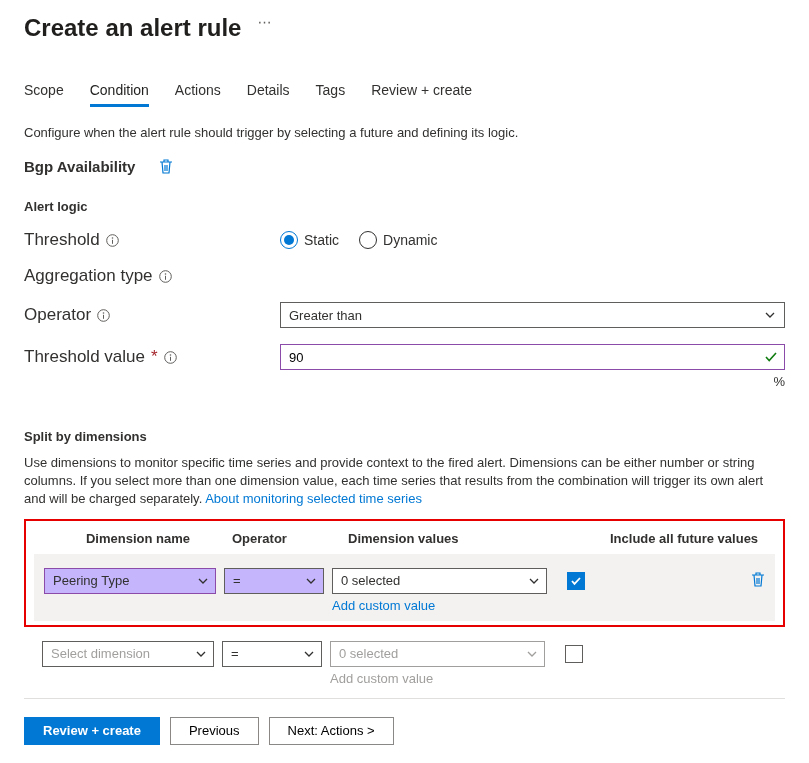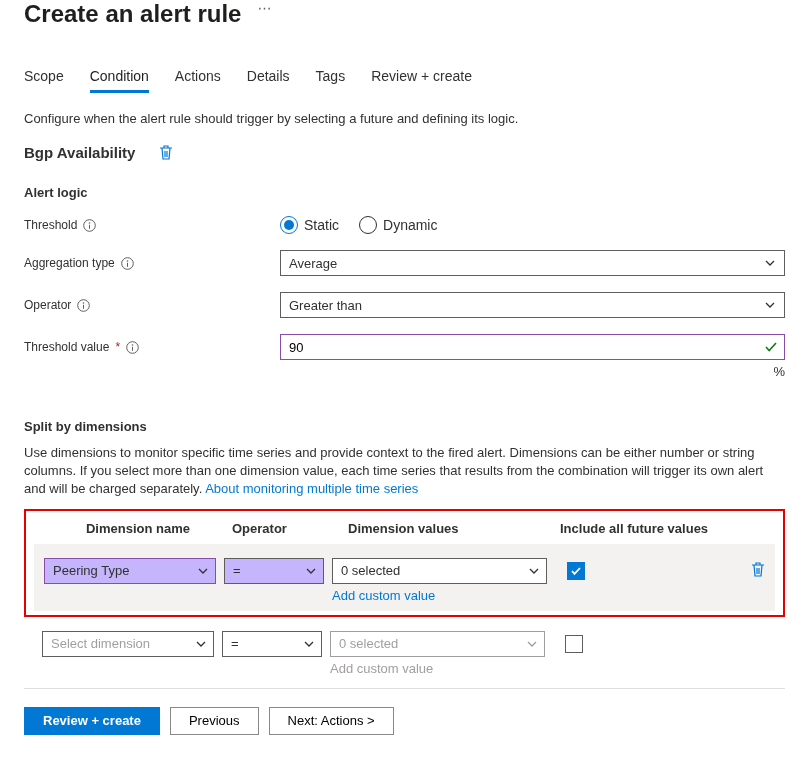--- a/index.html
+++ b/index.html
@@ -4,7 +4,7 @@
 <style>
   * { box-sizing: border-box; margin: 0; padding: 0; }
   body { font-family: "Segoe UI", Arial, sans-serif; font-size: 13px; color: #323130; background: #fff; width: 809px; padding: 0 24px 24px 24px; }
-  .header { display: flex; align-items: flex-start; }
+  .header { display: flex; align-items: flex-start; padding-top: 14px; }
   .header h1 { font-size: 24px; font-weight: 600; color: #201f1e; }
   .more-dots { margin-left: 16px; color: #605e5c; font-size: 14px; cursor: pointer; }
   .tabs { display: flex; gap: 26px; margin-top: 40px; border-bottom: none; }

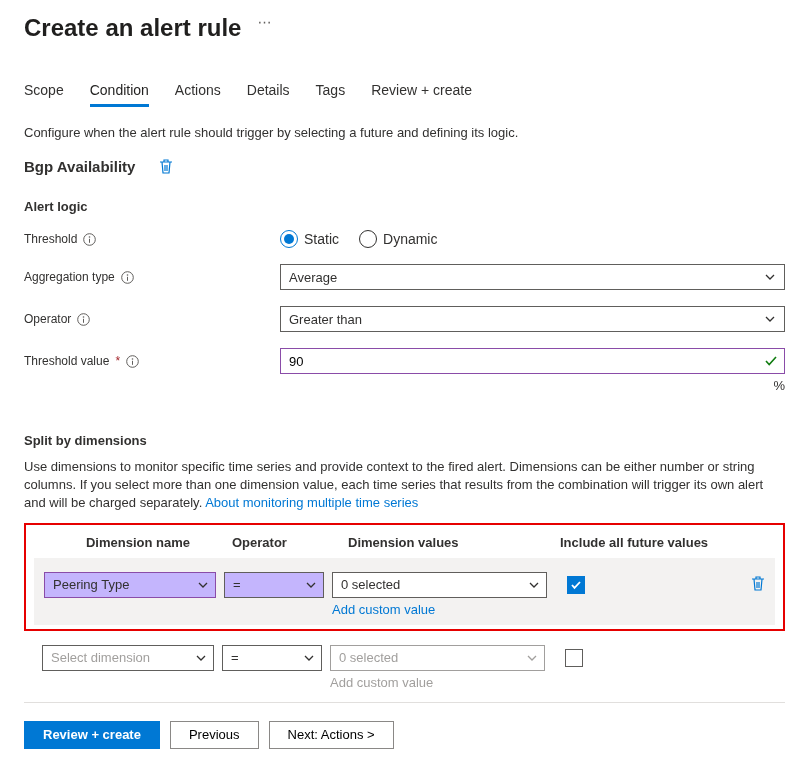--- a/index.html
+++ b/index.html
@@ -16,7 +16,7 @@
   .trash-icon svg, .info-icon svg { display: block; }
   .section-label { font-size: 13px; font-weight: 700; margin-top: 24px; }
   .form-row { display: flex; align-items: center; margin-top: 16px; }
-  .form-label { width: 256px; display: flex; align-items: center; gap: 6px; font-size: 12px; color: #323130; }
+  .form-label { width: 256px; display: flex; align-items: center; gap: 6px; font-size: 17px; color: #323130; }
   .radio-wrap { display: flex; gap: 20px; }
   .radio-opt { display: flex; align-items: center; gap: 6px; font-size: 14px; cursor: pointer; }
   .radio-circle { width: 18px; height: 18px; border: 1px solid #323130; border-radius: 50%; display: flex; align-items: center; justify-content: center; }

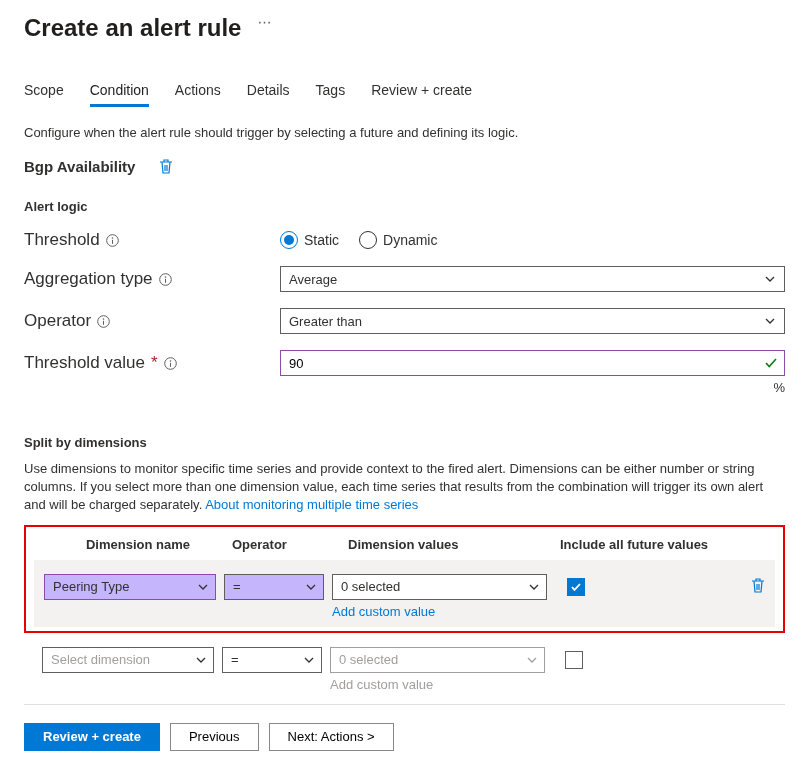--- a/index.html
+++ b/index.html
@@ -127,14 +127,6 @@
         </svg>
       </span>
   </div>
-  <div class="select-box">
-    <span>Average</span>
-    <span class="chev">
-        <svg width="12" height="12" viewBox="0 0 12 12">
-          <path d="M2 4l4 4 4-4" stroke="#323130" stroke-width="1.3" fill="none"></path>
-        </svg>
-      </span>
-  </div>
 </div>
 
 <div class="form-row">

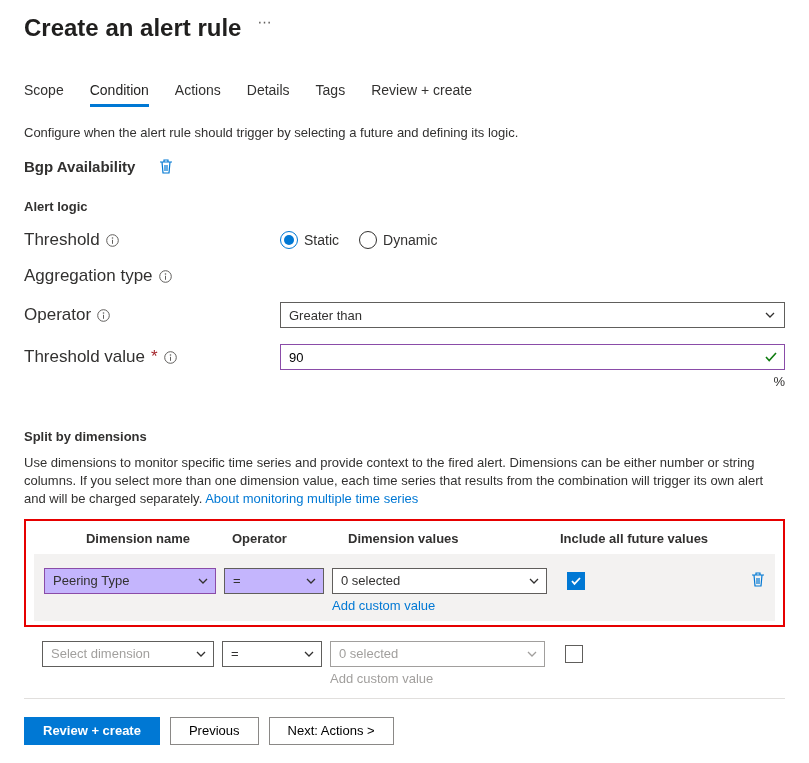--- a/index.html
+++ b/index.html
@@ -176,7 +176,7 @@
 <div class="split-section">
   <h4>Split by dimensions</h4>
   <p class="split-desc">
-    <span>Use dimensions to monitor specific time series and provide context to the fired alert. Dimensions can be either number or string columns. If you select more than one dimension value, each time series that results from the combination will trigger its own alert and will be charged separately. </span><a href="#">About monitoring multiple time series</a>
+    <span>Use dimensions to monitor specific time series and provide context to the fired alert. Dimensions can be either number or string columns. If you select more than one dimension value, each time series that results from the combination will trigger its own alert and will be charged separately. </span><a href="#">About monitoring selected time series</a>
   </p>
 
   <div class="dim-table">

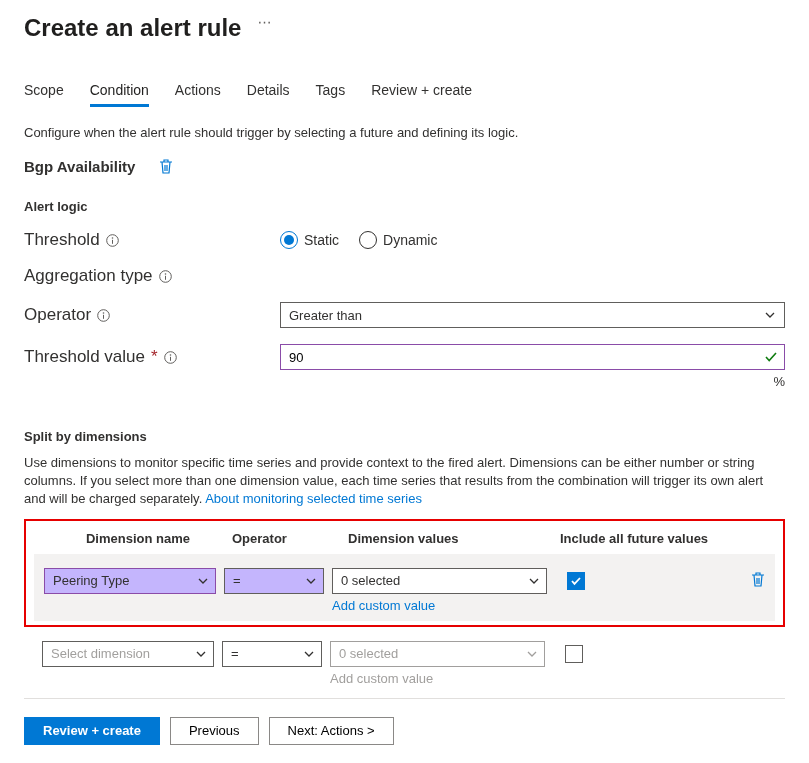--- a/index.html
+++ b/index.html
@@ -36,7 +36,7 @@
   .dim-header { display: flex; font-weight: 700; font-size: 13px; padding: 2px 10px 8px 10px; }
   .col-name { width: 188px; text-align: center; }
   .col-op { width: 116px; }
-  .col-val { width: 212px; }
+  .col-val { width: 262px; }
   .col-future { flex: 1; }
   .dim-row { display: flex; align-items: flex-start; background: #f3f2f1; padding: 14px 10px 8px 10px; gap: 8px; }
   .dim-row .dd { border: 1px solid #605e5c; height: 26px; background: #c4b5fd; display: flex; align-items: center; justify-content: space-between; padding: 0 6px 0 8px; font-size: 13px; cursor: pointer; }

